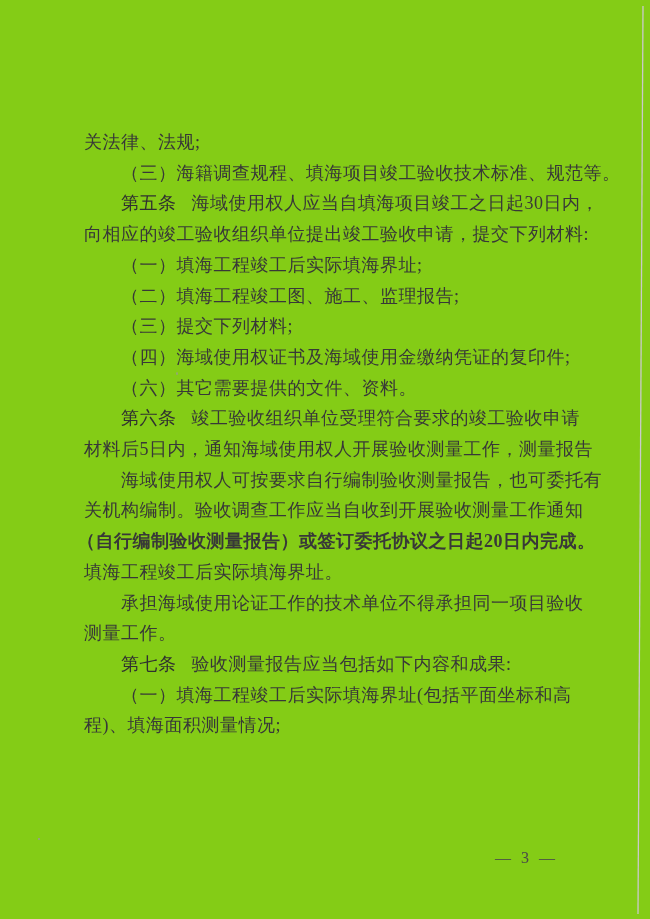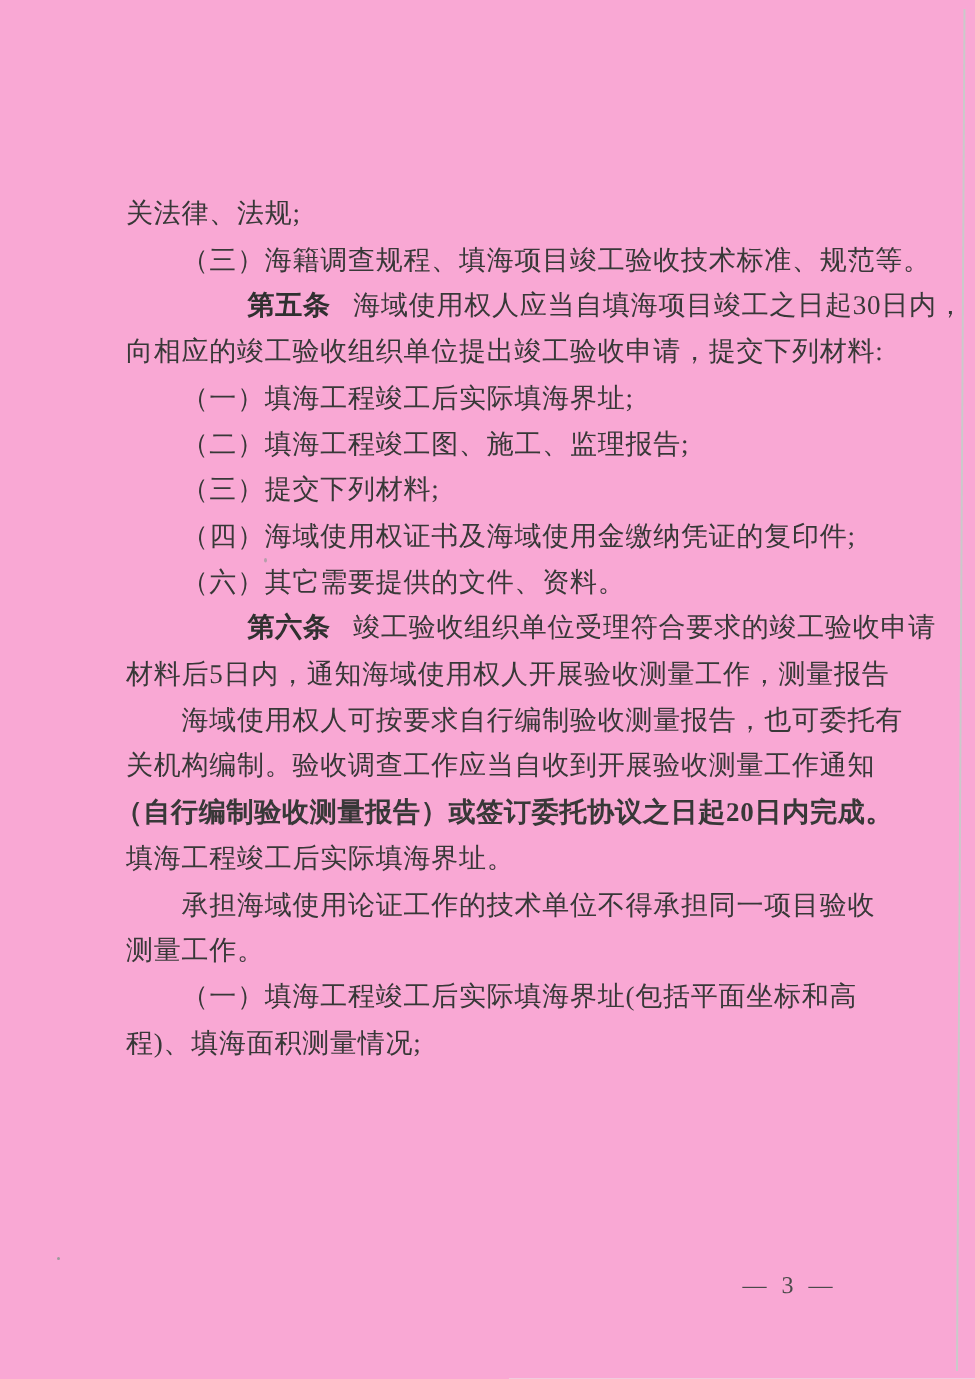--- a/index.html
+++ b/index.html
@@ -7,7 +7,7 @@
     position: relative;
     width: 650px;
     height: 919px;
-    background: #f9a8d4;
+    background: #84cc16;
     overflow: hidden;
     font-family: "Liberation Serif", "DejaVu Serif", serif;
   }

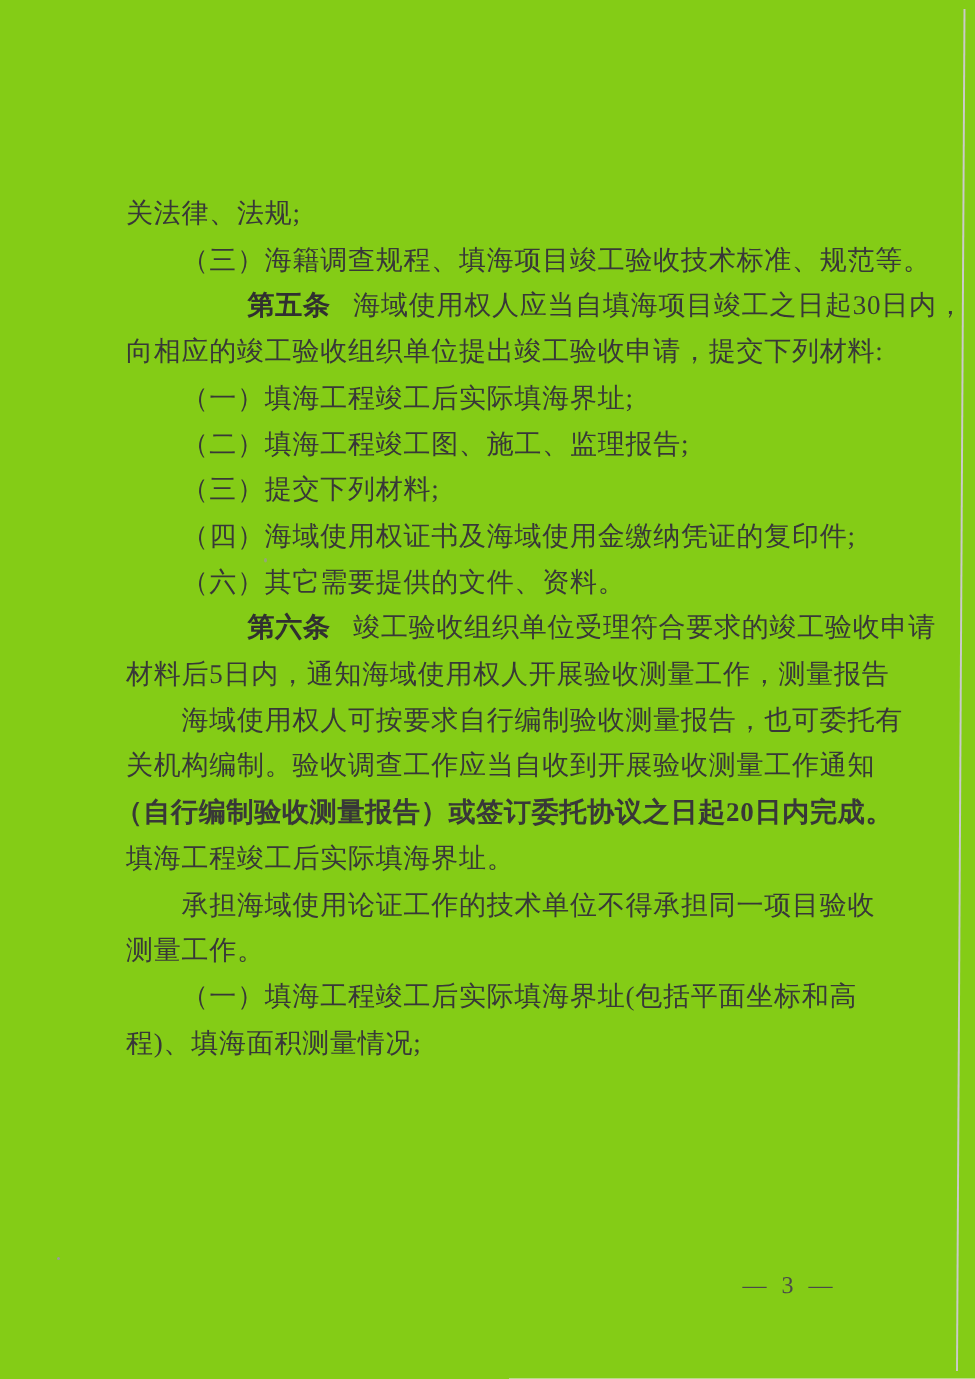--- a/index.html
+++ b/index.html
@@ -26,10 +26,9 @@
   .line.hang { margin-left: -7px; font-weight: bold; }
   .lead {
     font-family: "Liberation Sans", "DejaVu Sans", sans-serif;
-    font-weight: 700;
+    font-weight: 400;
     color: #303030;
     margin-right: 15px;
-    margin-left: 44px;
   }
   .footer {
     position: absolute;

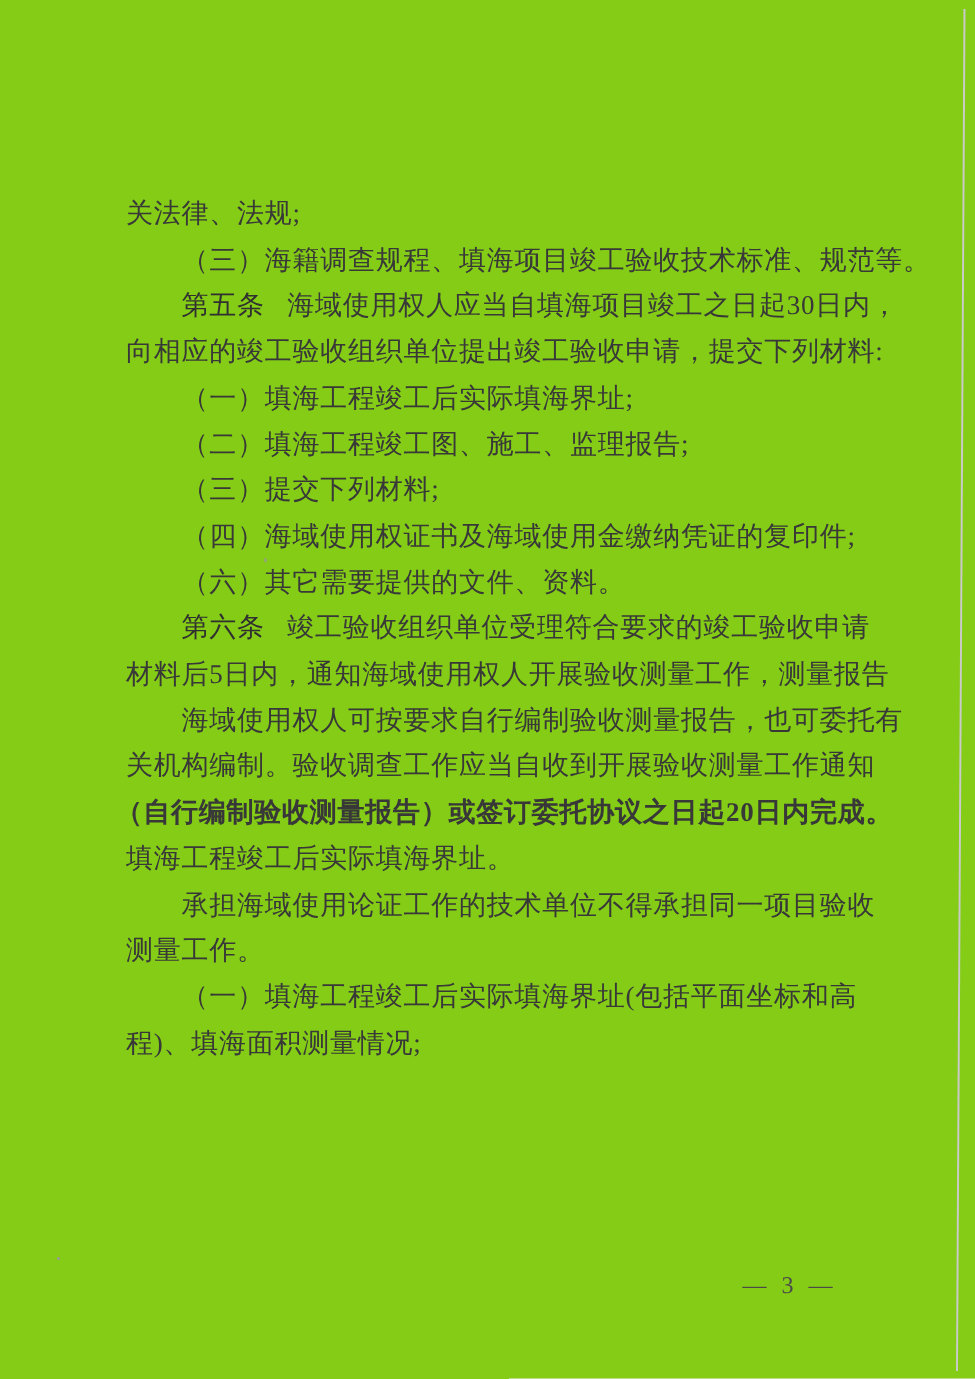--- a/index.html
+++ b/index.html
@@ -75,6 +75,7 @@
       <div class="line">填海工程竣工后实际填海界址。</div>
       <div class="line indent">承担海域使用论证工作的技术单位不得承担同一项目验收</div>
       <div class="line">测量工作。</div>
+      <div class="line indent"><span class="lead">第七条</span>验收测量报告应当包括如下内容和成果:</div>
       <div class="line indent">（一）填海工程竣工后实际填海界址(包括平面坐标和高</div>
       <div class="line">程)、填海面积测量情况;</div>
     </div>

